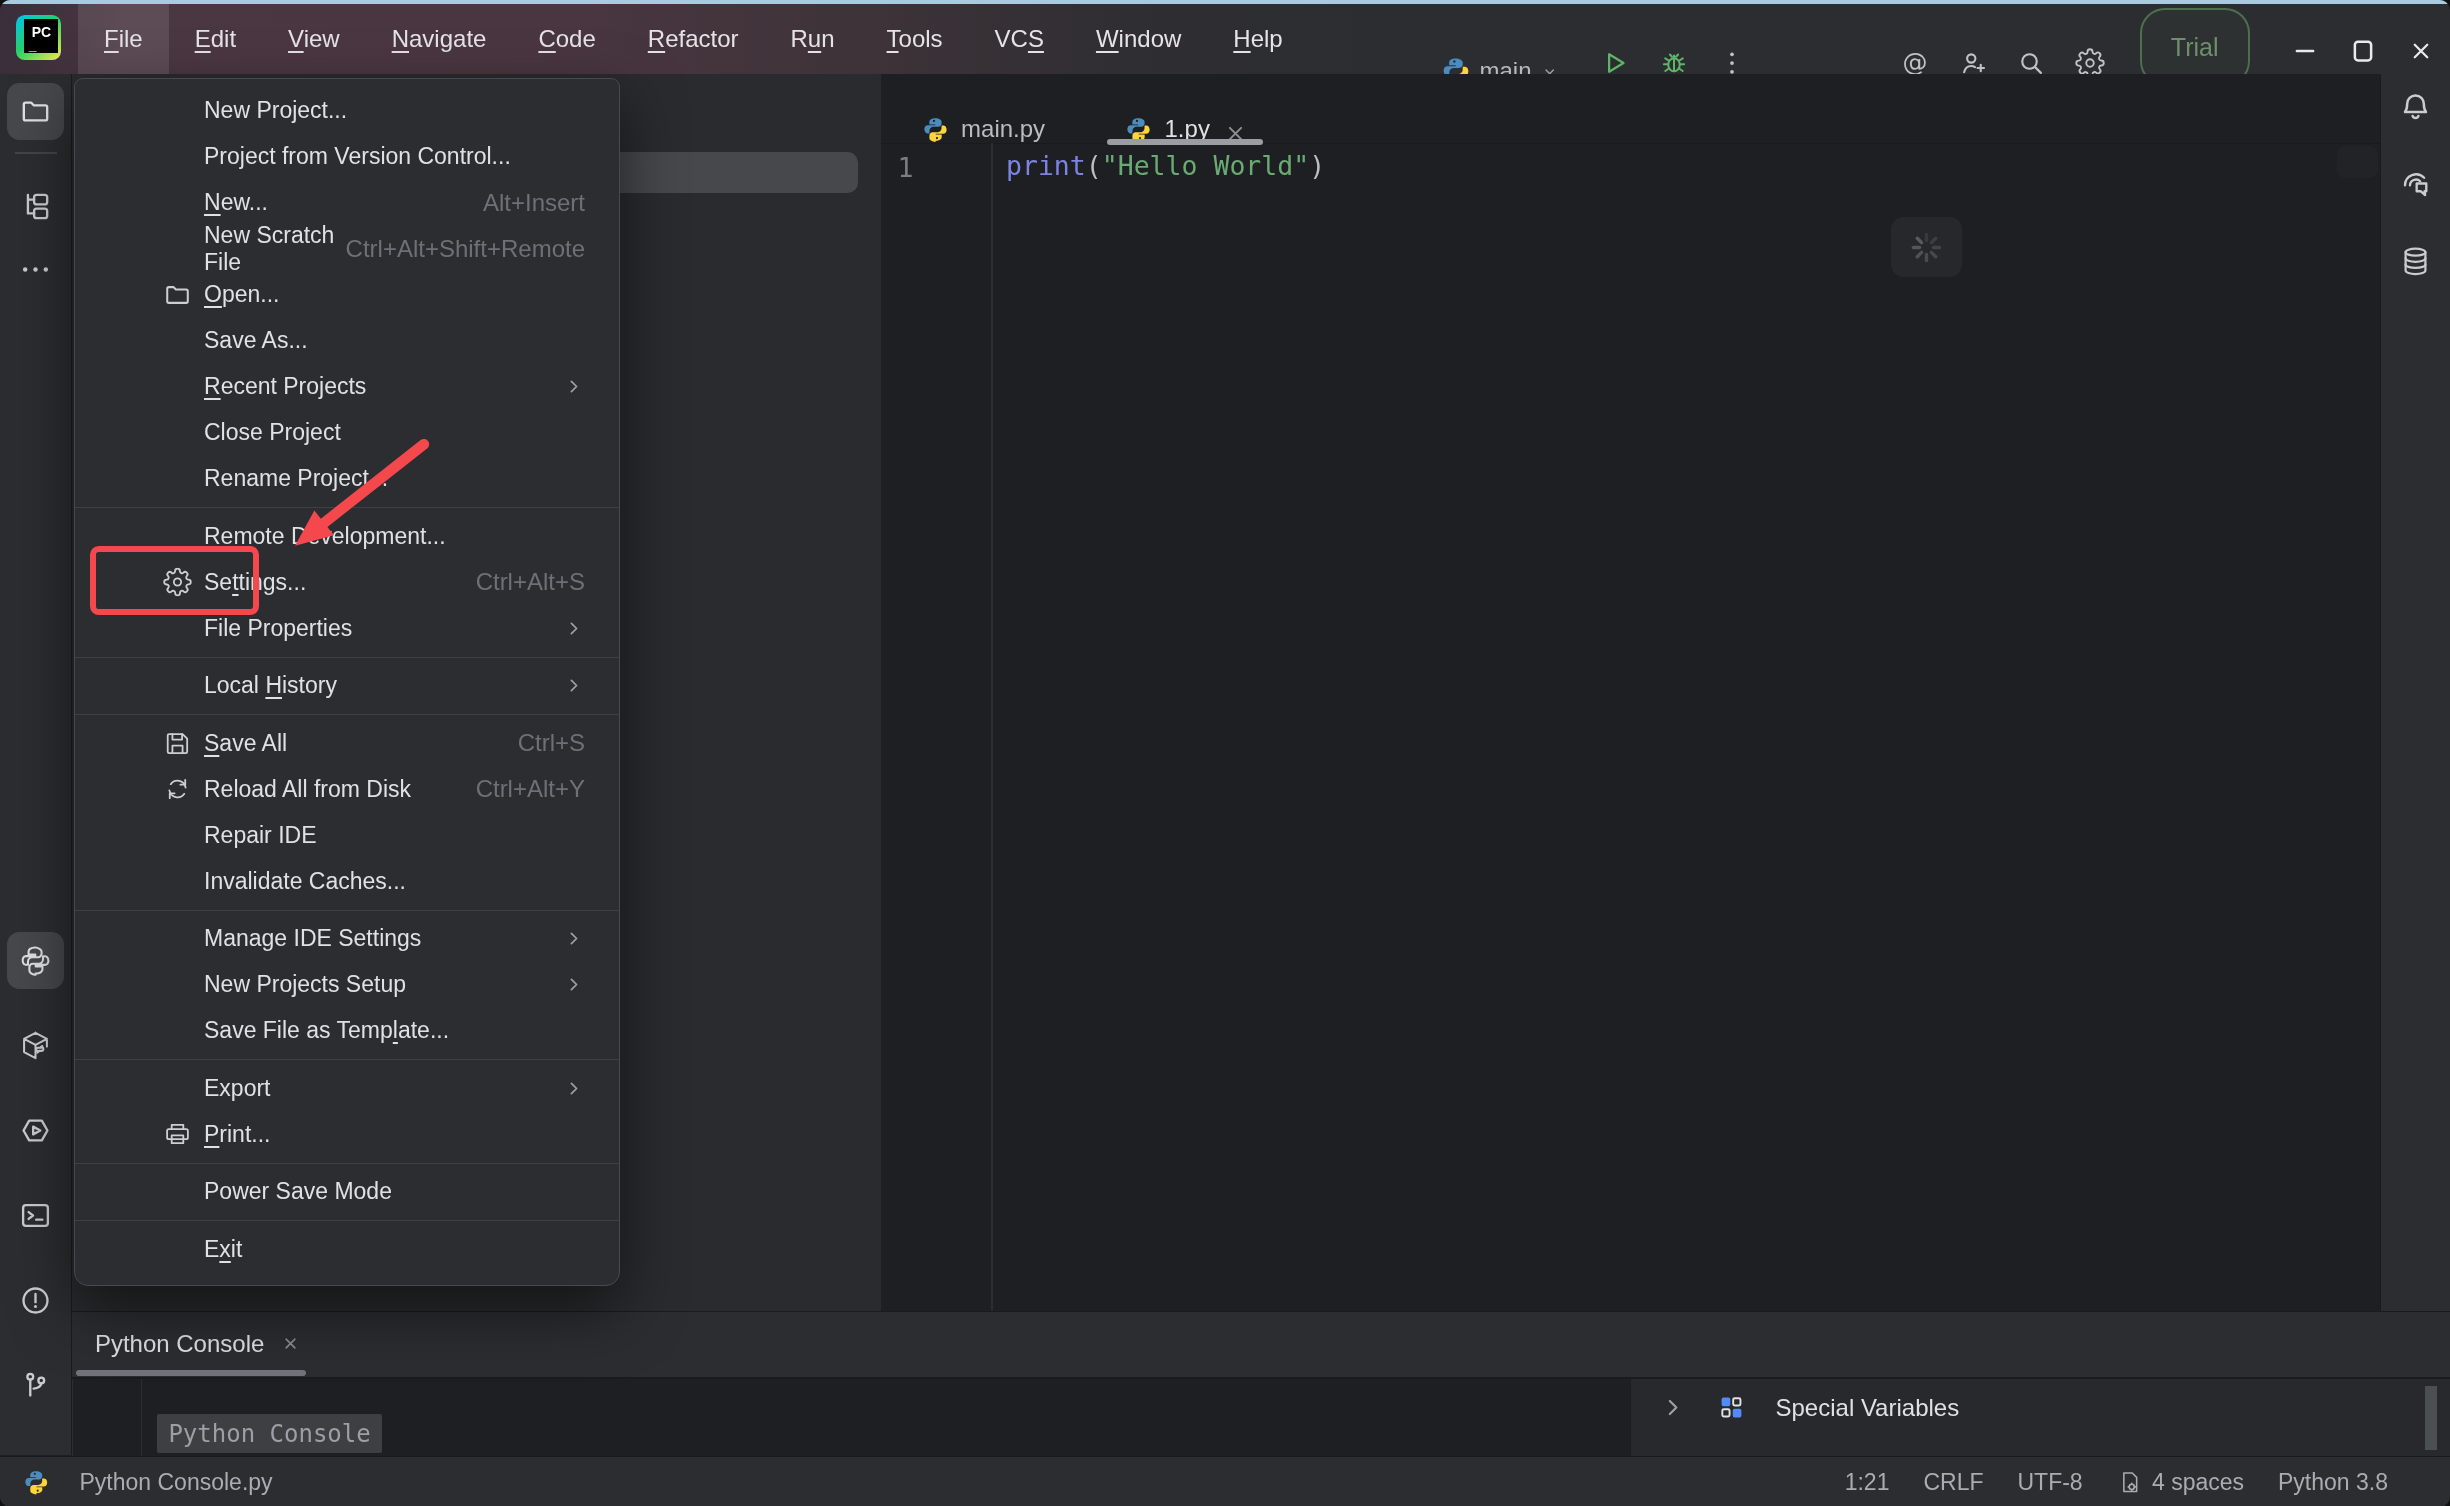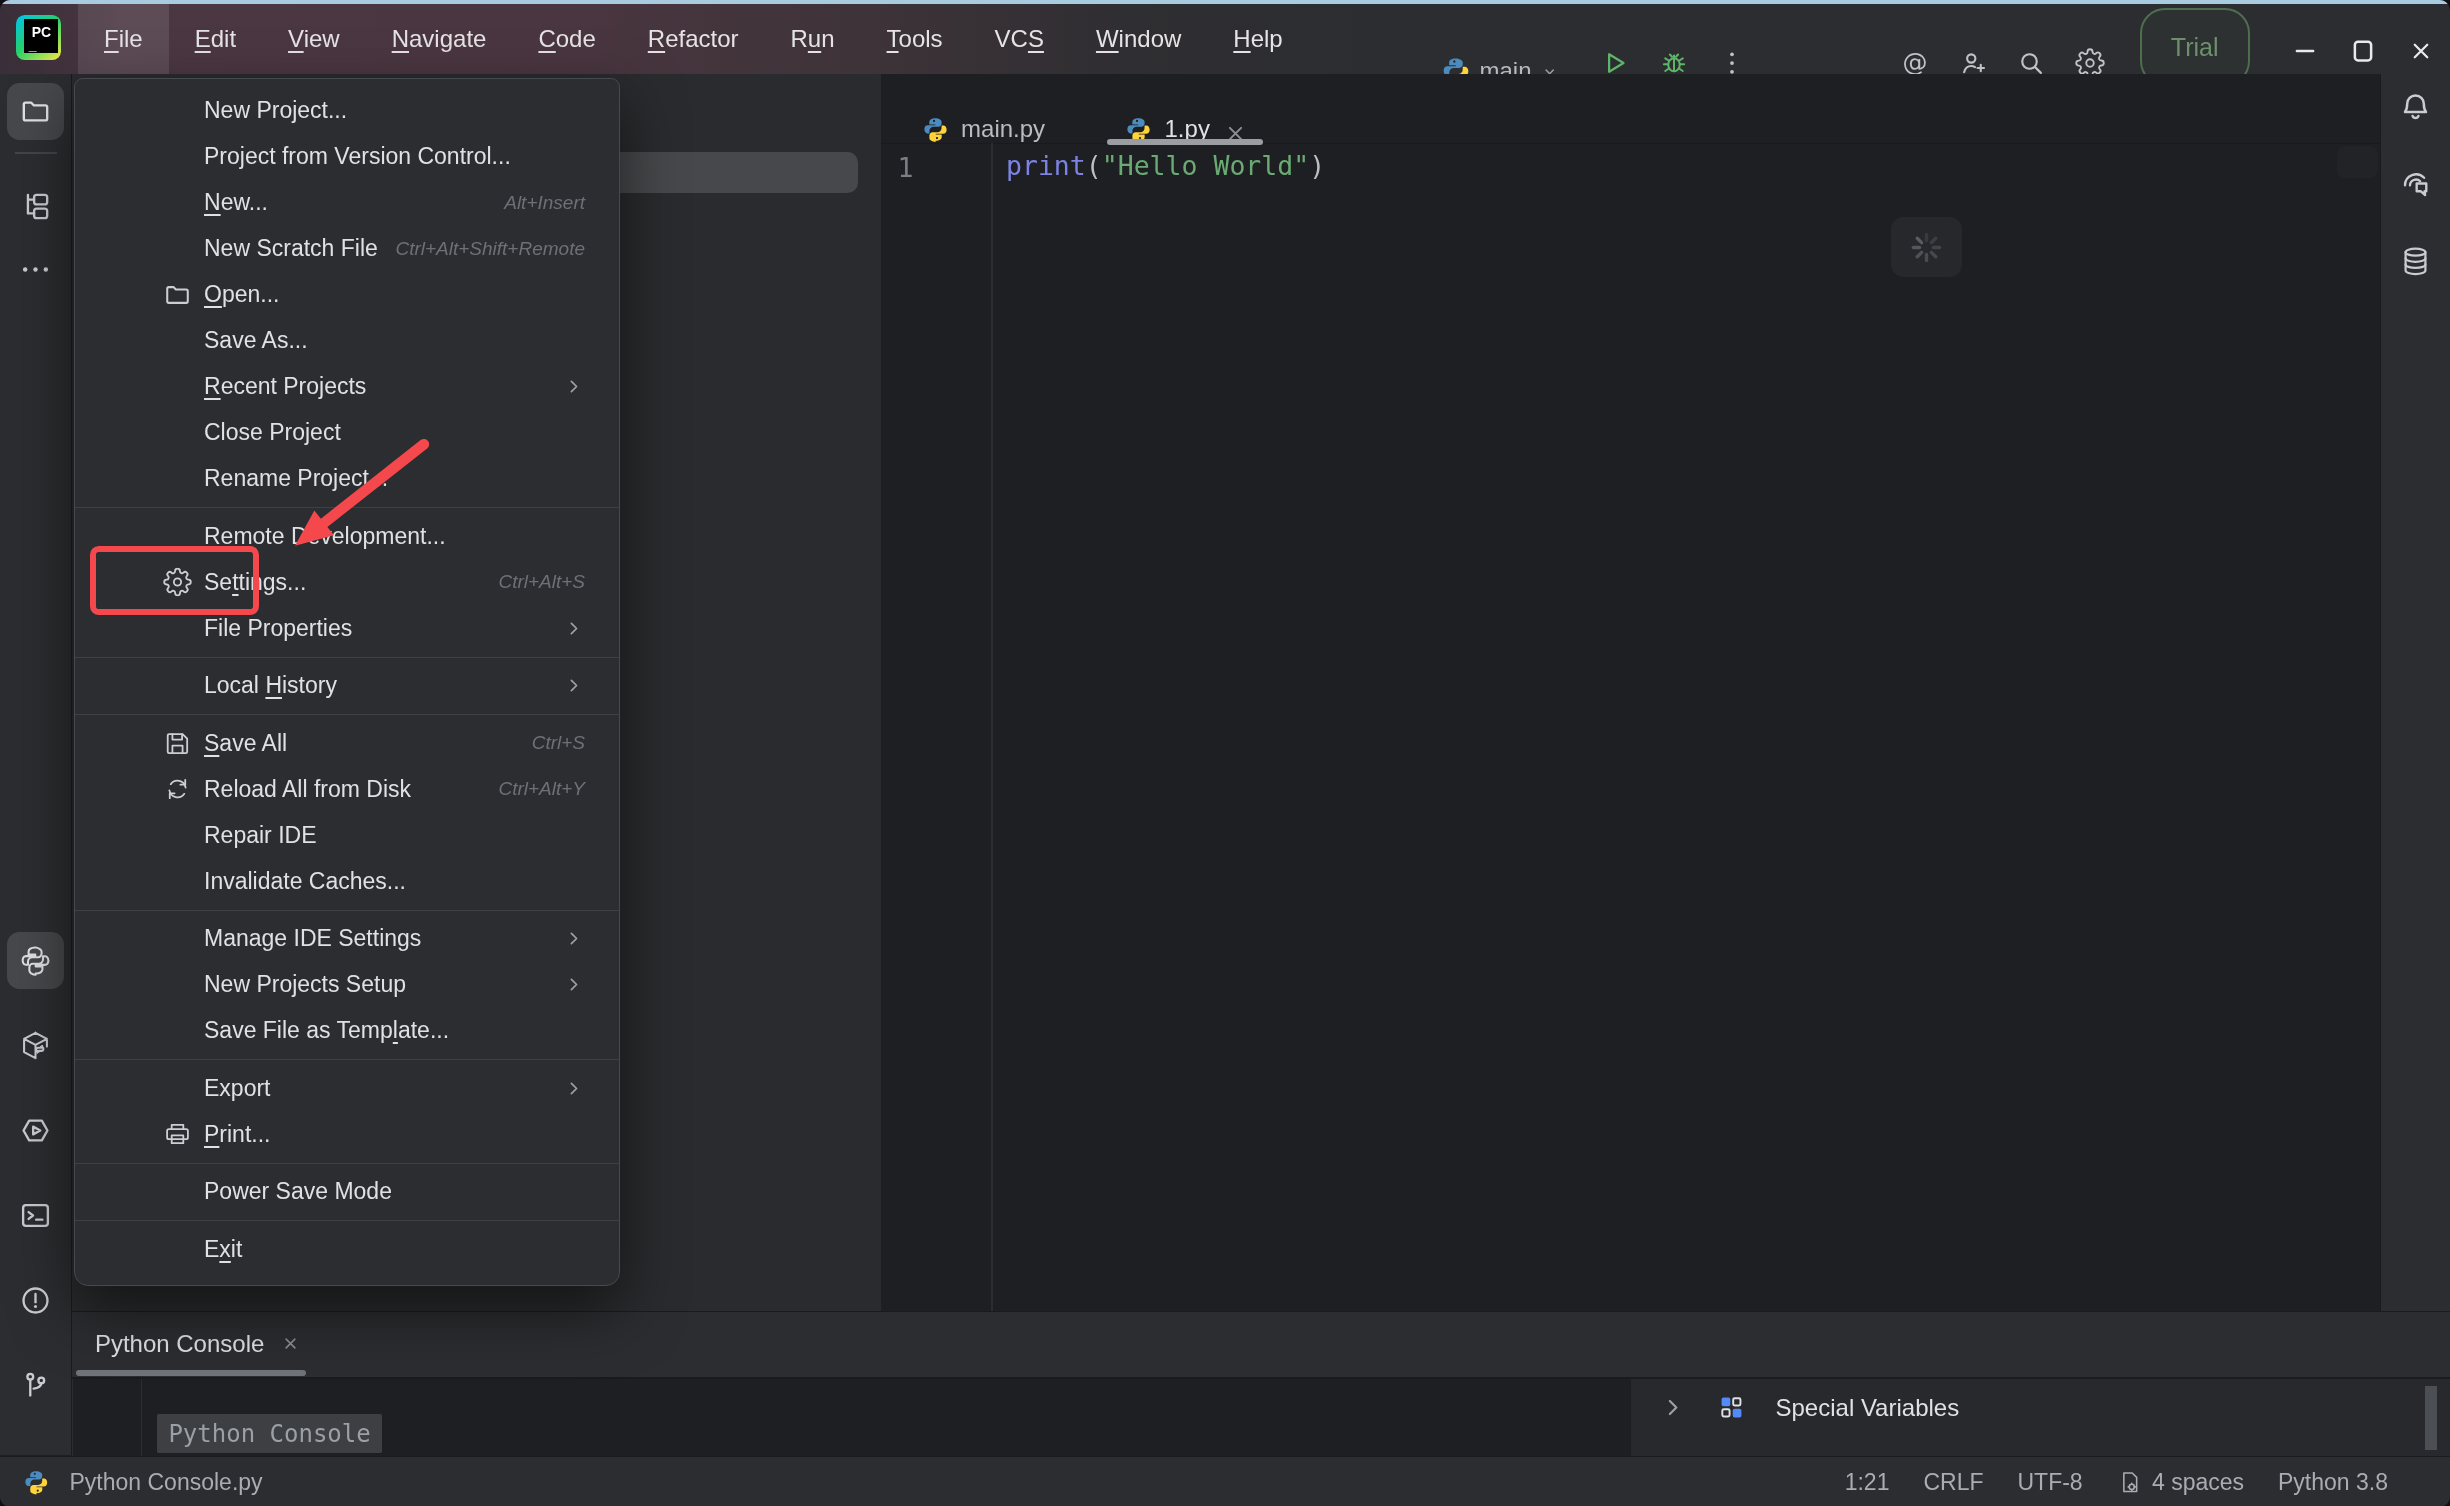--- a/index.html
+++ b/index.html
@@ -100,7 +100,7 @@
   .mi .mi-icon{position:absolute;left:85px;top:50%;transform:translateY(-50%);width:35px;height:35px;color:#ccced3;
     display:flex;align-items:center;justify-content:center;}
   .mi .mi-icon svg{width:29px;height:29px;}
-  .mi .sc{margin-left:auto;color:#6c7077;font-size:19px;white-space:nowrap;font-style:italic;}
+  .mi .sc{margin-left:auto;color:#6c7077;font-size:24px;white-space:nowrap;}
   .mi .sub{margin-left:auto;width:23px;height:23px;color:#9da0a6;}
   .mi .sub svg{width:23px;height:23px;}
   .msep{height:0.9px;background:#3d4045;margin:5.3px 0;}

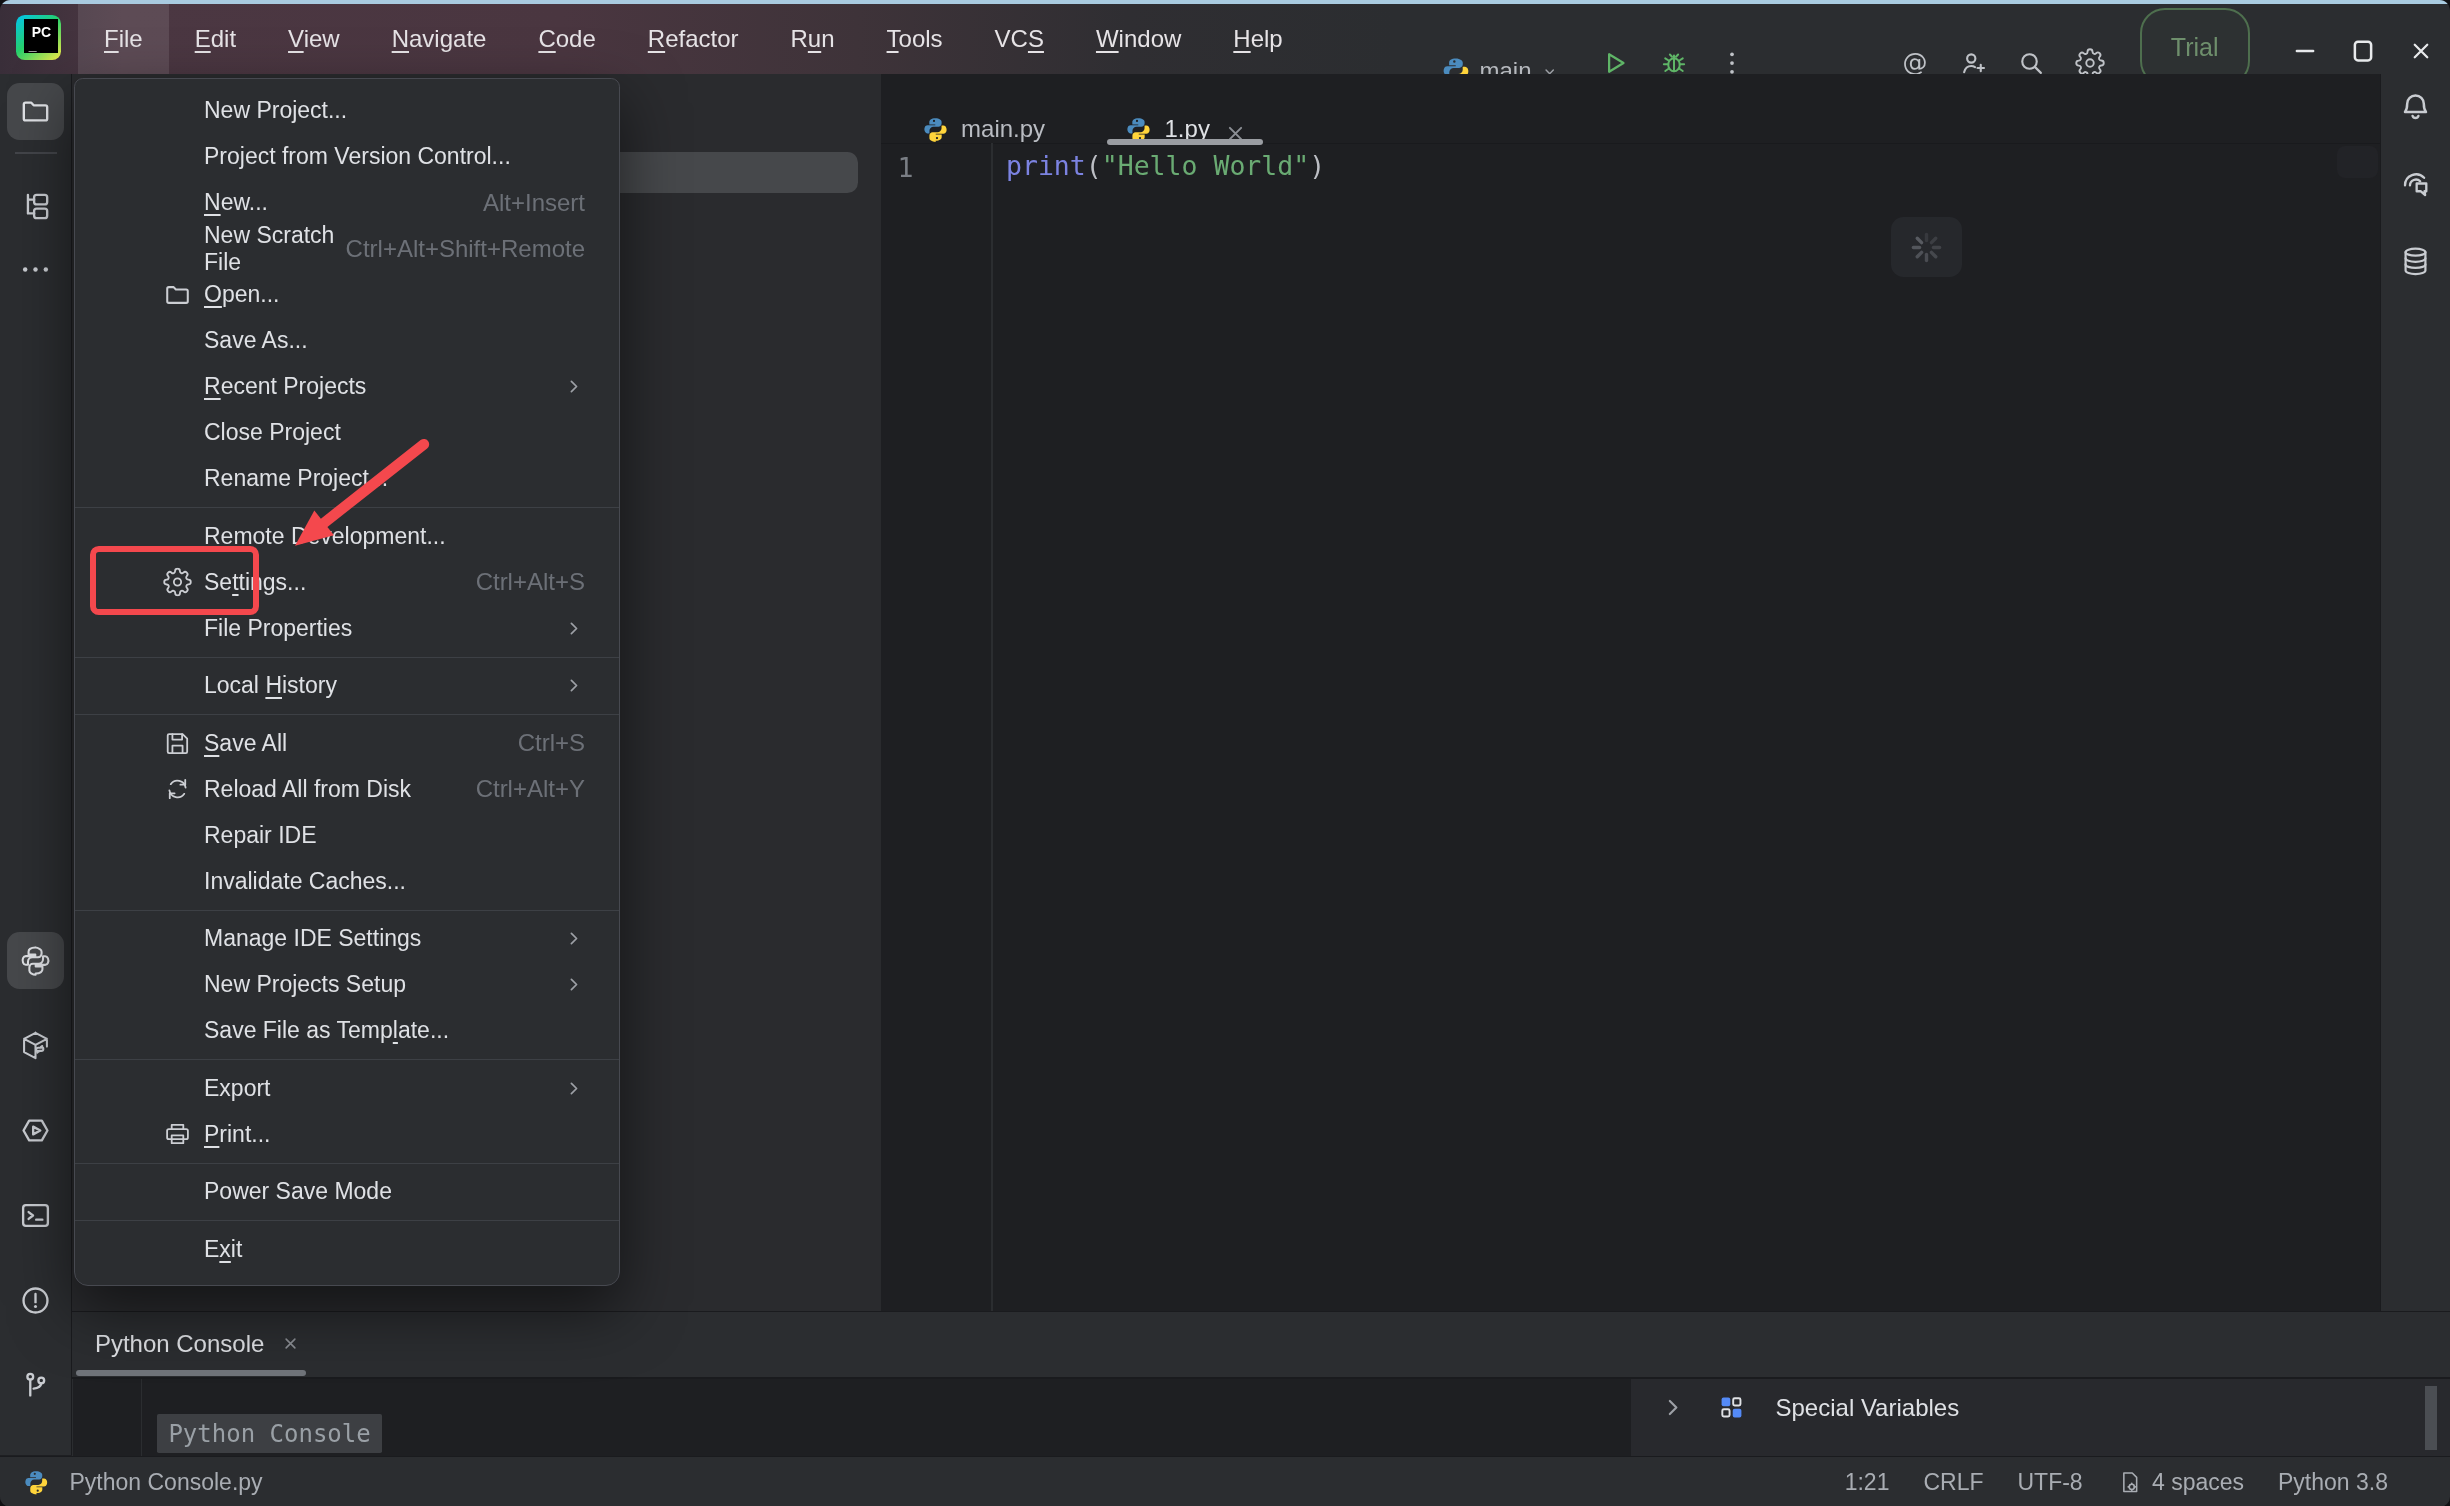--- a/index.html
+++ b/index.html
@@ -88,7 +88,7 @@
   
   .statusbar{position:absolute;left:0;bottom:0;width:2450px;height:51px;background:#2b2d30;border-top:1.8px solid #1a1b1e;
     display:flex;align-items:center;font-size:23px;color:#a9adb3;box-sizing:border-box;}
-  .sb-left{display:flex;align-items:center;gap:20px;padding-left:23px;}
+  .sb-left{display:flex;align-items:center;gap:30px;padding-left:23px;}
   .sb-left .ic svg{width:26.5px;height:26.5px;}
   .sb-right{margin-left:auto;display:flex;align-items:center;gap:34px;padding-right:28px;}
   .sb-item{display:flex;align-items:center;gap:8.8px;}

